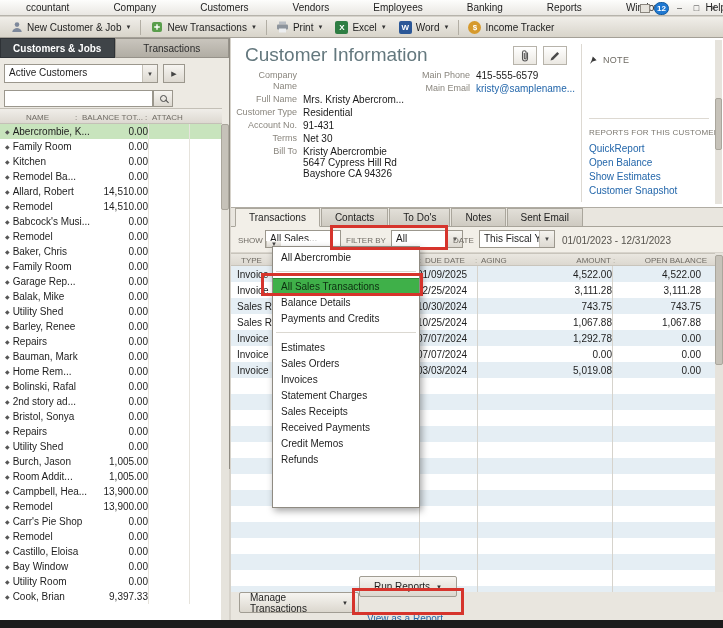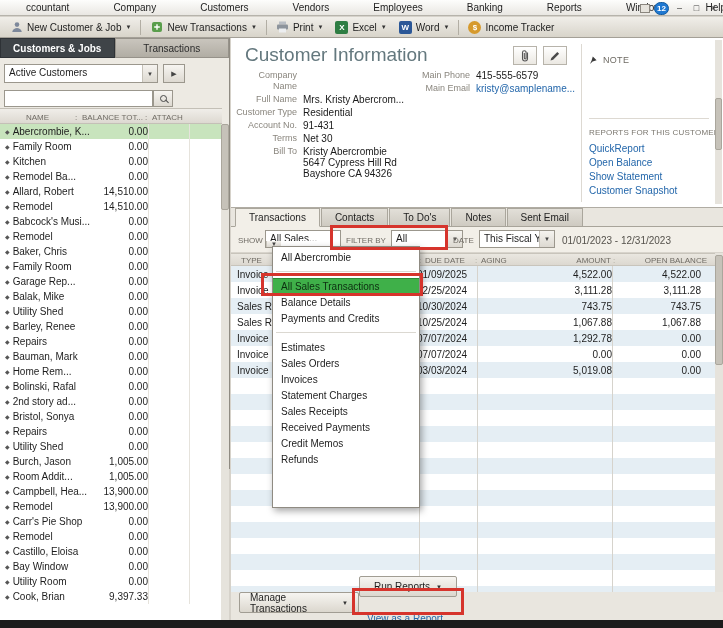--- a/index.html
+++ b/index.html
@@ -597,7 +597,7 @@
 
     <a href="#">QuickReport</a>
         <a href="#">Open Balance</a>
-        <a href="#">Show Statement</a>
+        <a href="#">Show Estimates</a>
         <a href="#">Customer Snapshot</a>
       </div>
 

